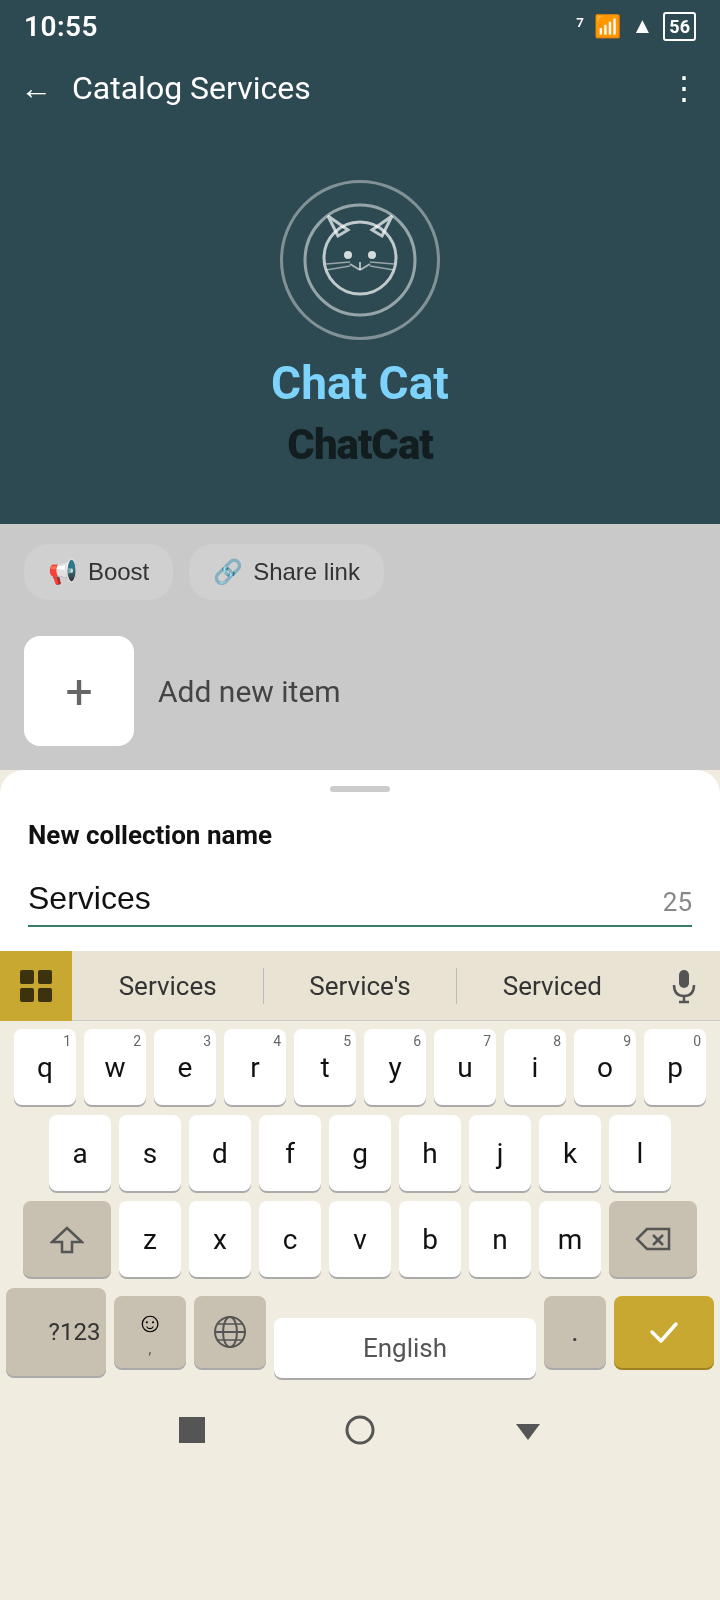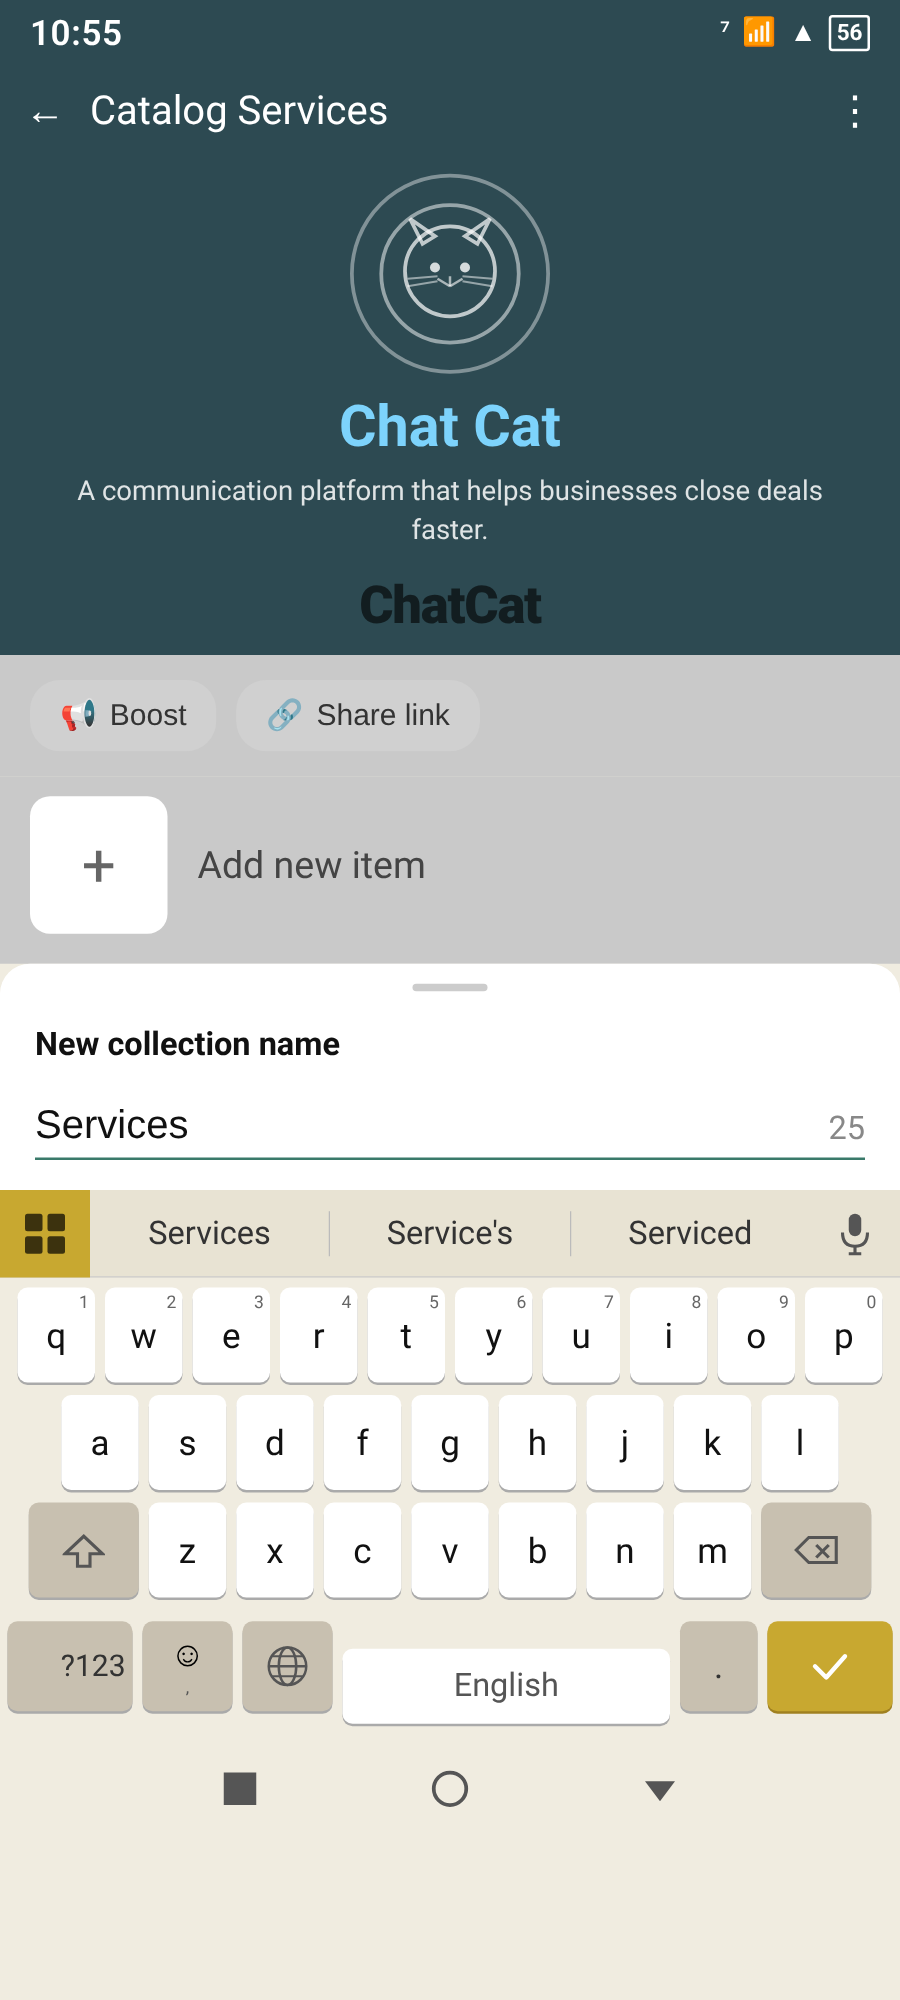--- a/index.html
+++ b/index.html
@@ -472,7 +472,6 @@
     </div>
   </div>
   <div class="hero-title">Chat Cat</div>
-  <div class="hero-subtitle">A communication platform that helps businesses close deals faster.</div>
   <div class="hero-brand">ChatCat</div>
 </div>
 

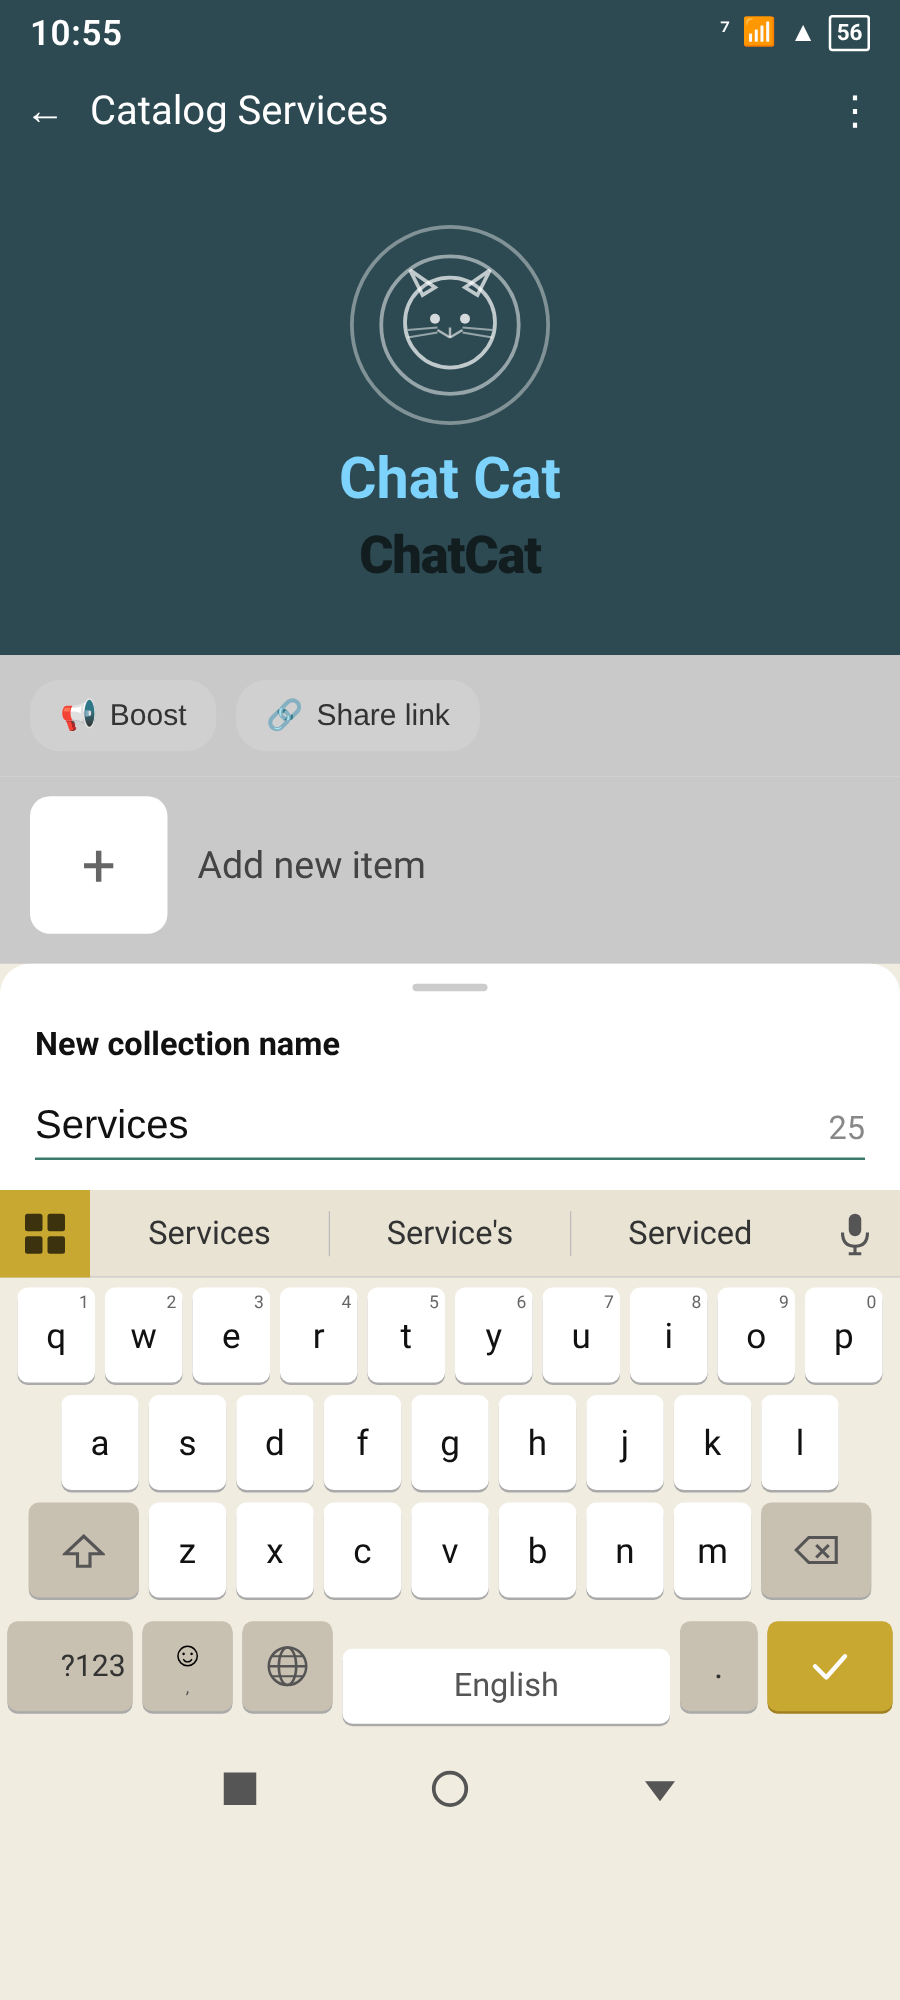--- a/index.html
+++ b/index.html
@@ -324,7 +324,7 @@
     }
     .key-numbers {
       width: 100px;
-      height: 72px;
+      height: 88px;
       background: #c8c0b0;
       border-radius: 8px;
       display: flex;

